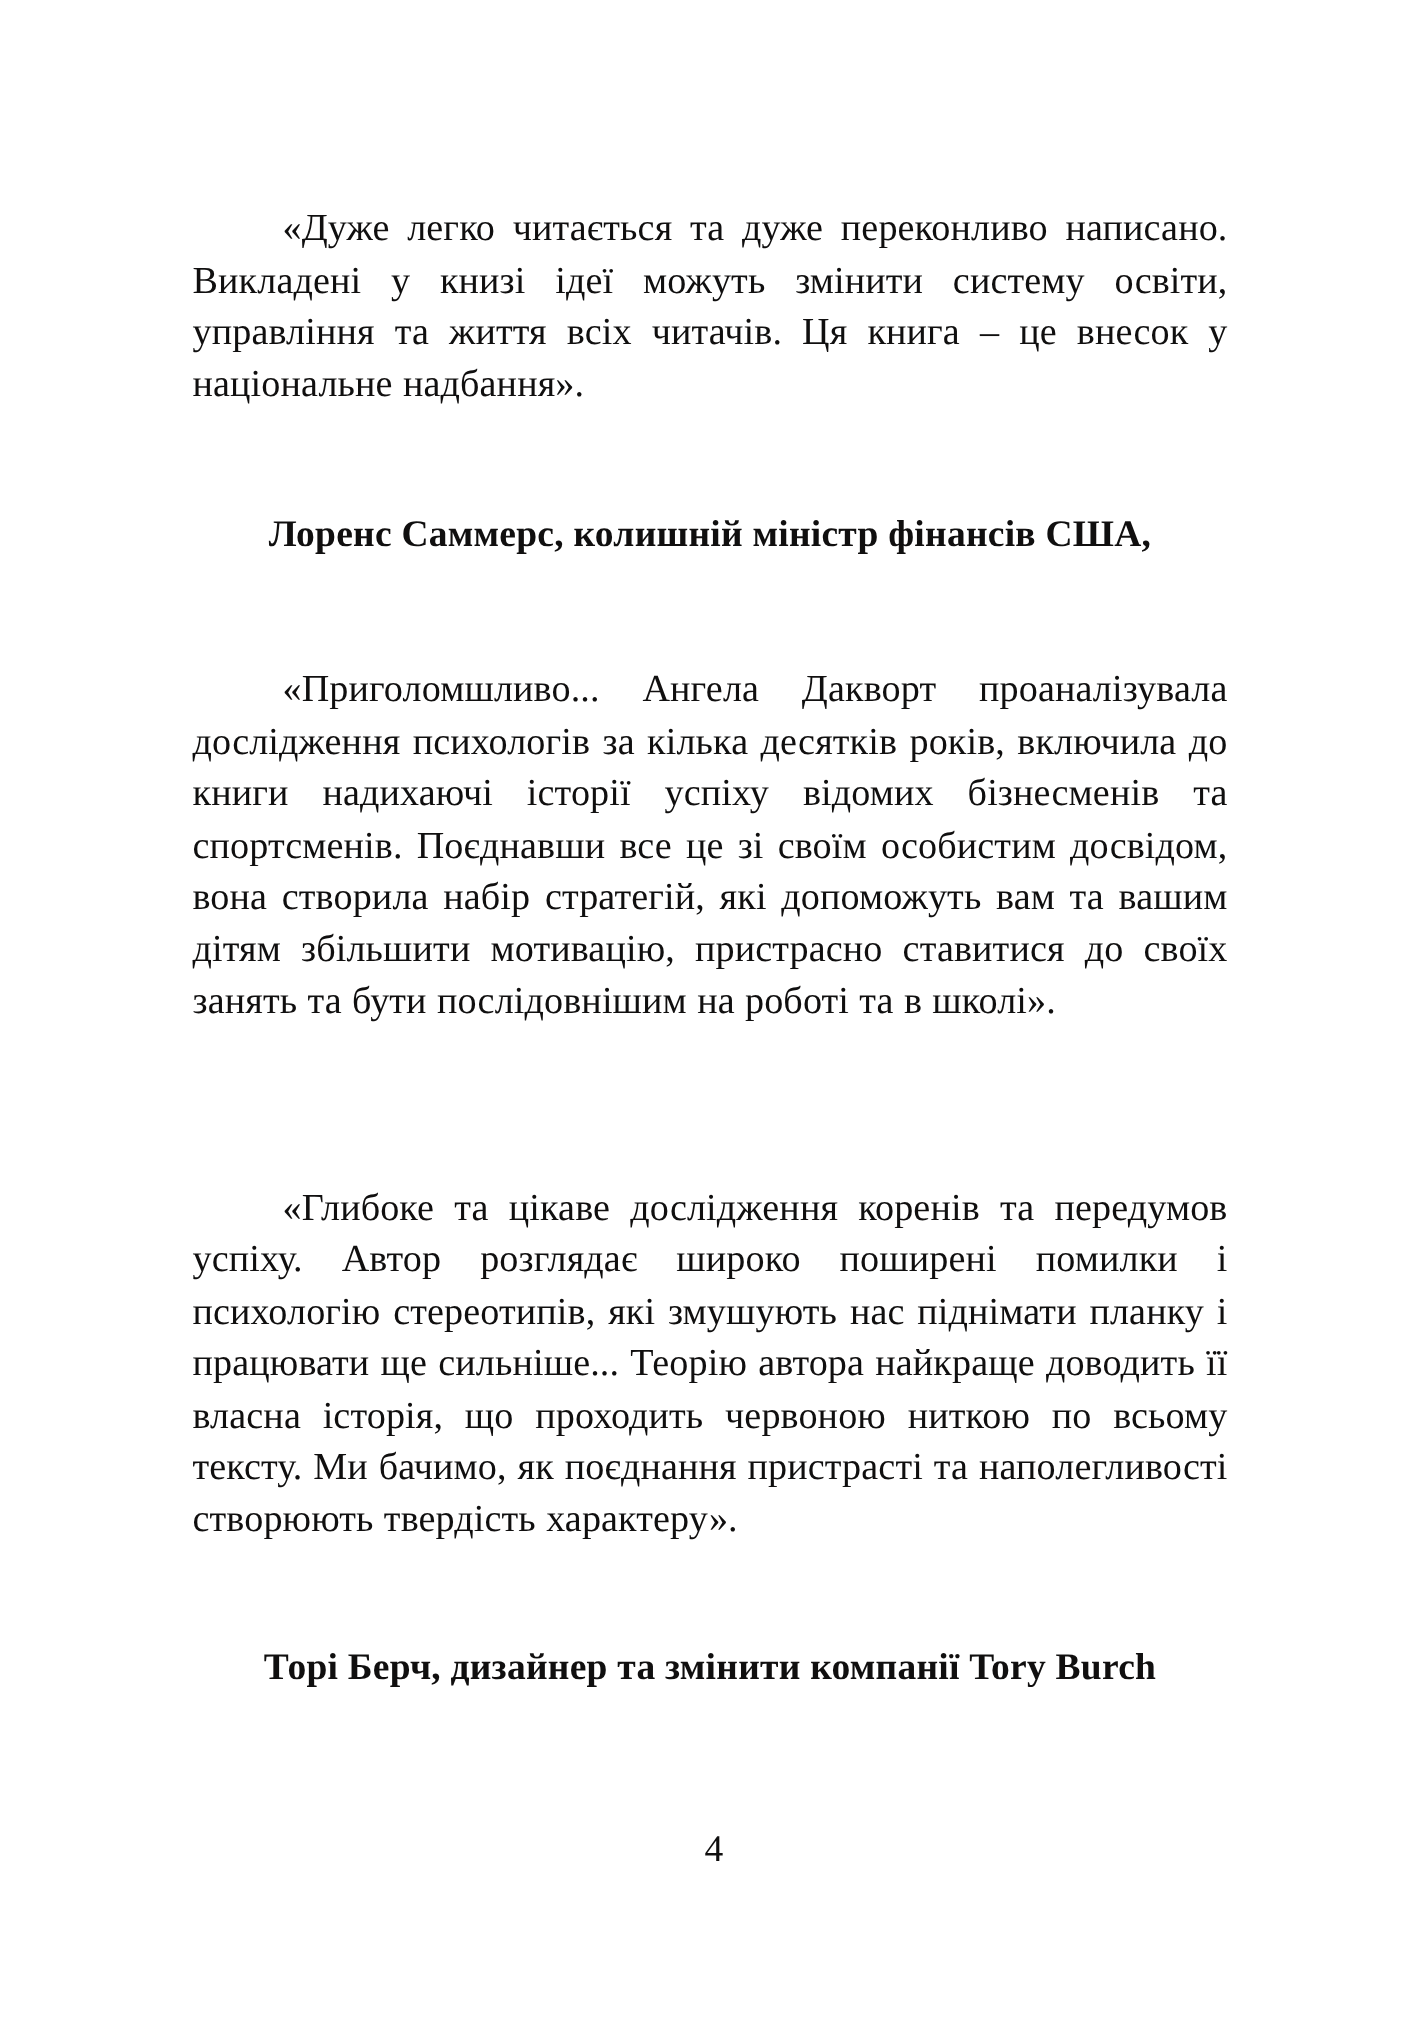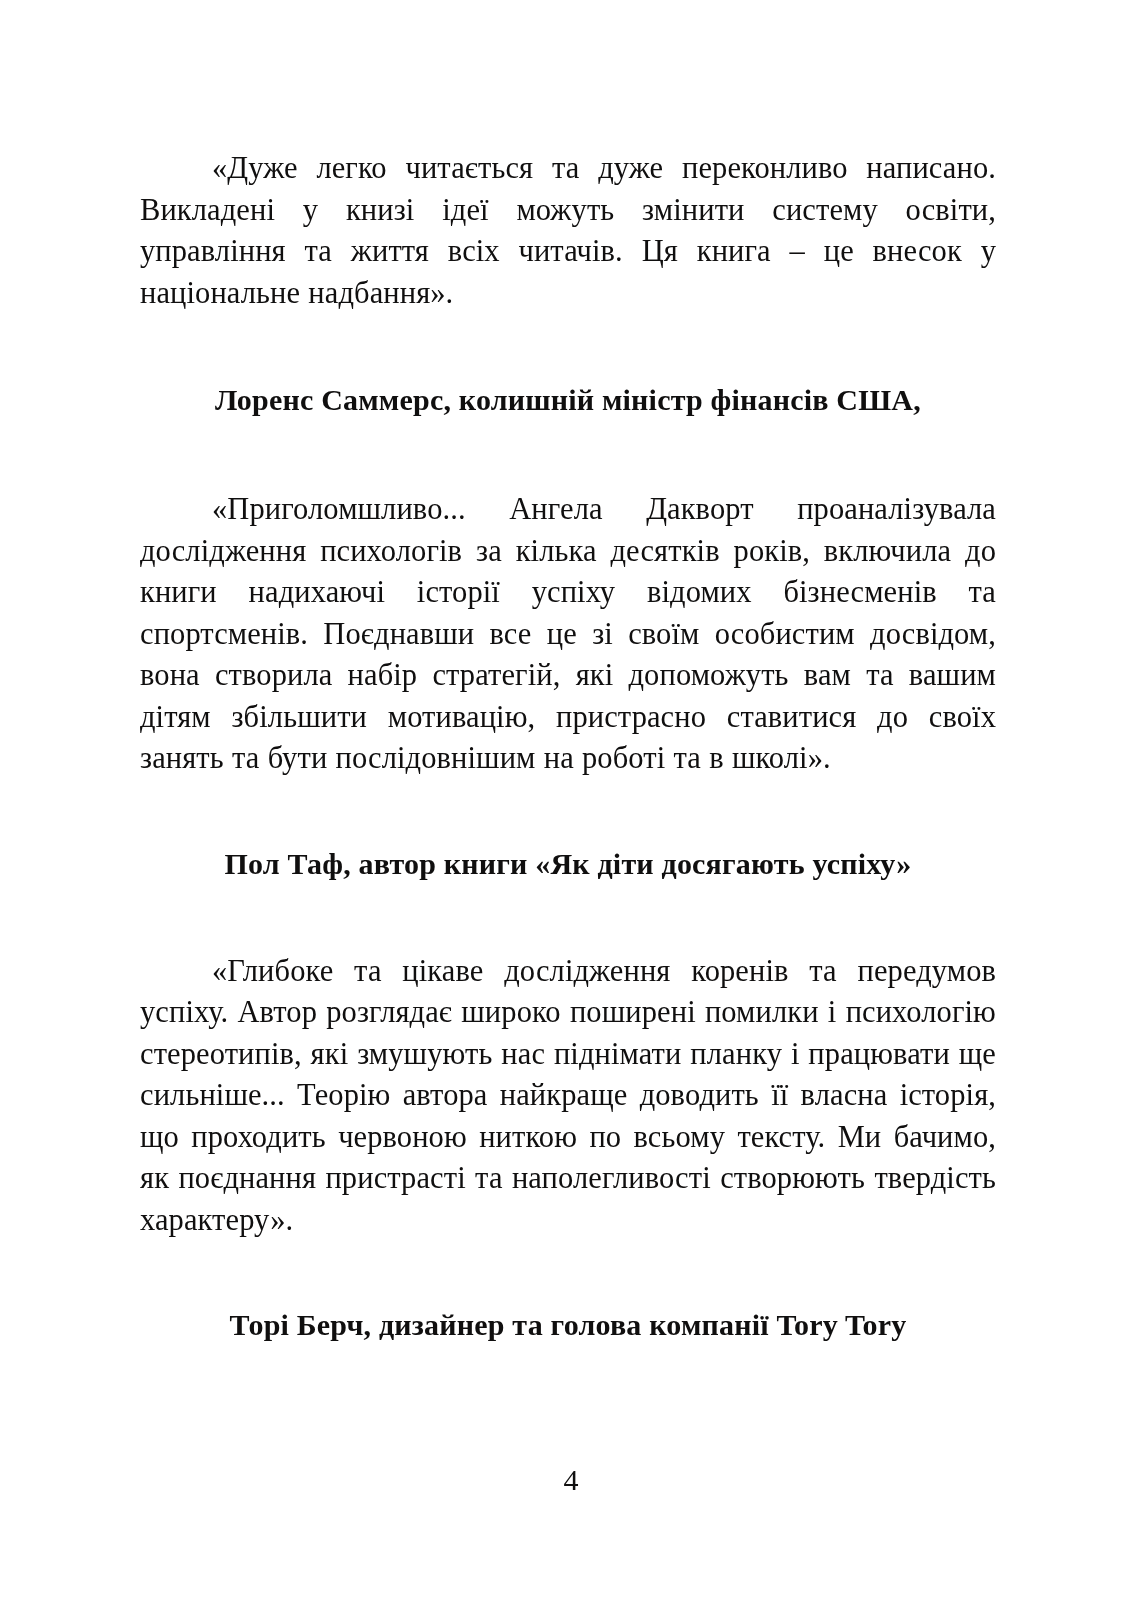--- a/index.html
+++ b/index.html
@@ -25,7 +25,7 @@
     width: 856px;
   }
   p.quote {
-    margin: 0;
+    margin: 14px;
     text-align: justify;
     text-indent: 72px;
     font-size: 30.5px;

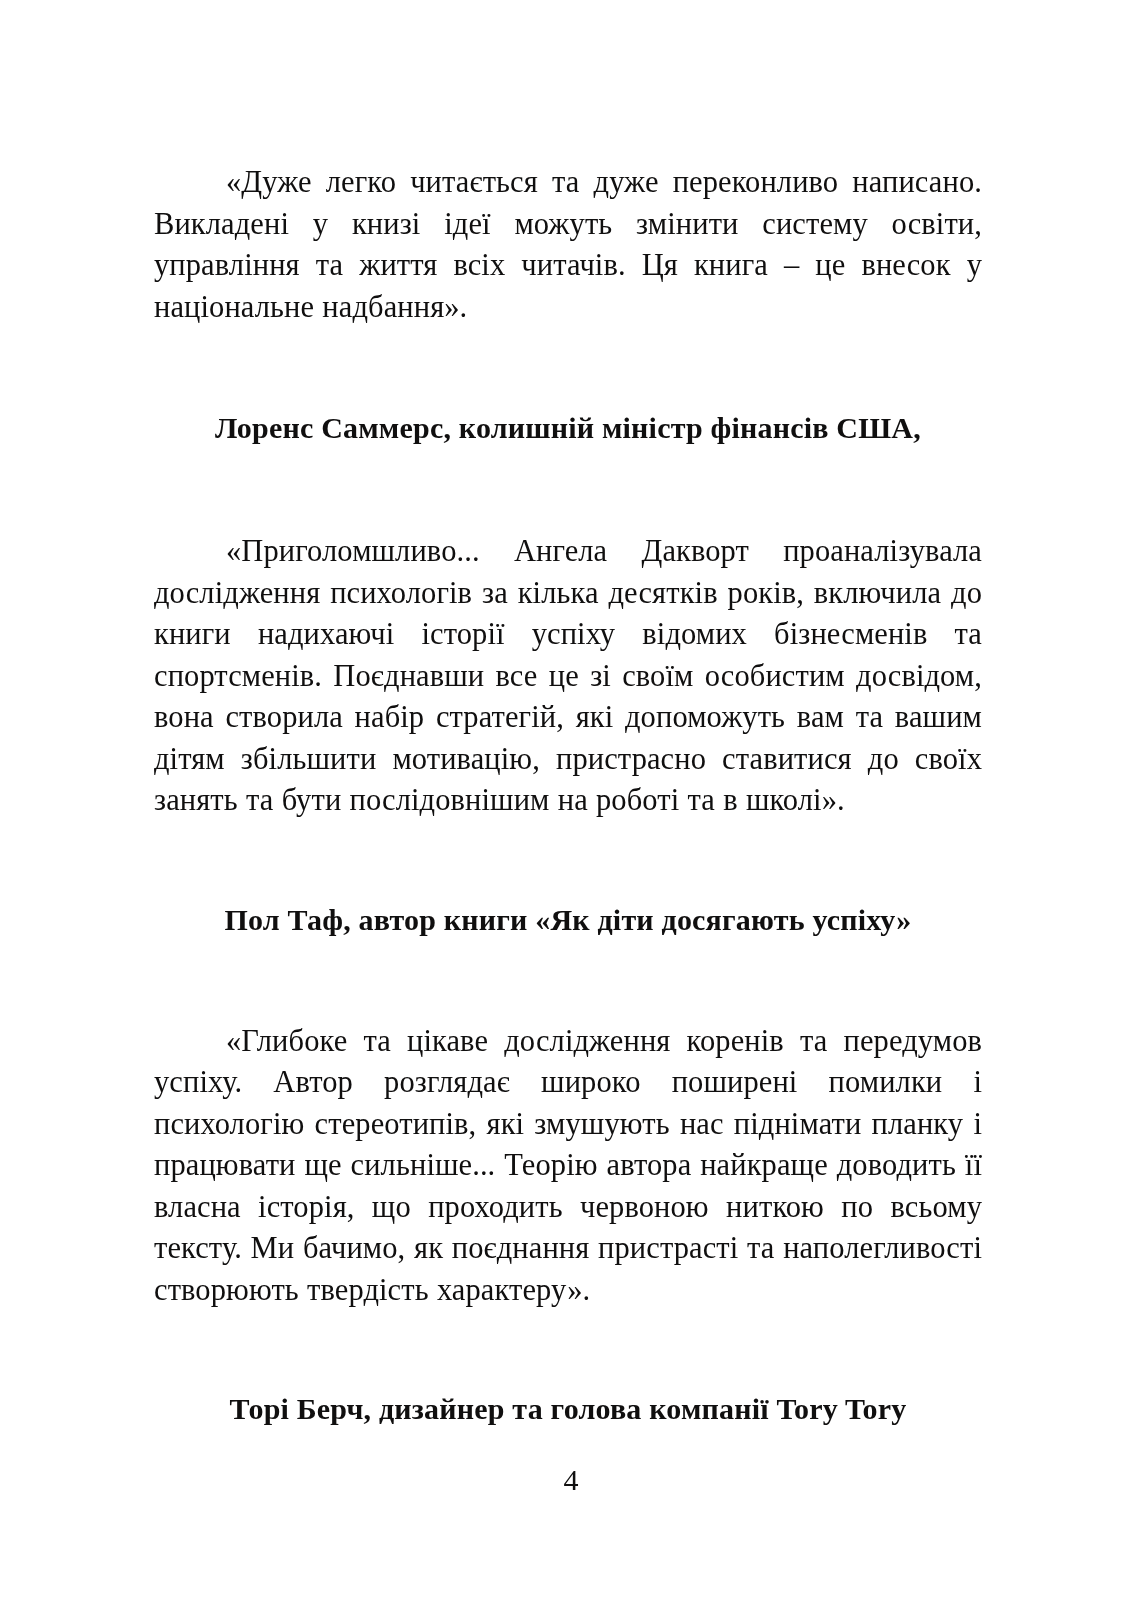--- a/index.html
+++ b/index.html
@@ -77,7 +77,6 @@
 
     <div class="gap-before-attr-b"></div>
 
-    <p class="attribution">Пол Таф, автор книги «Як діти досягають успіху»</p>
 
     <div class="gap-after-attr-b"></div>
 

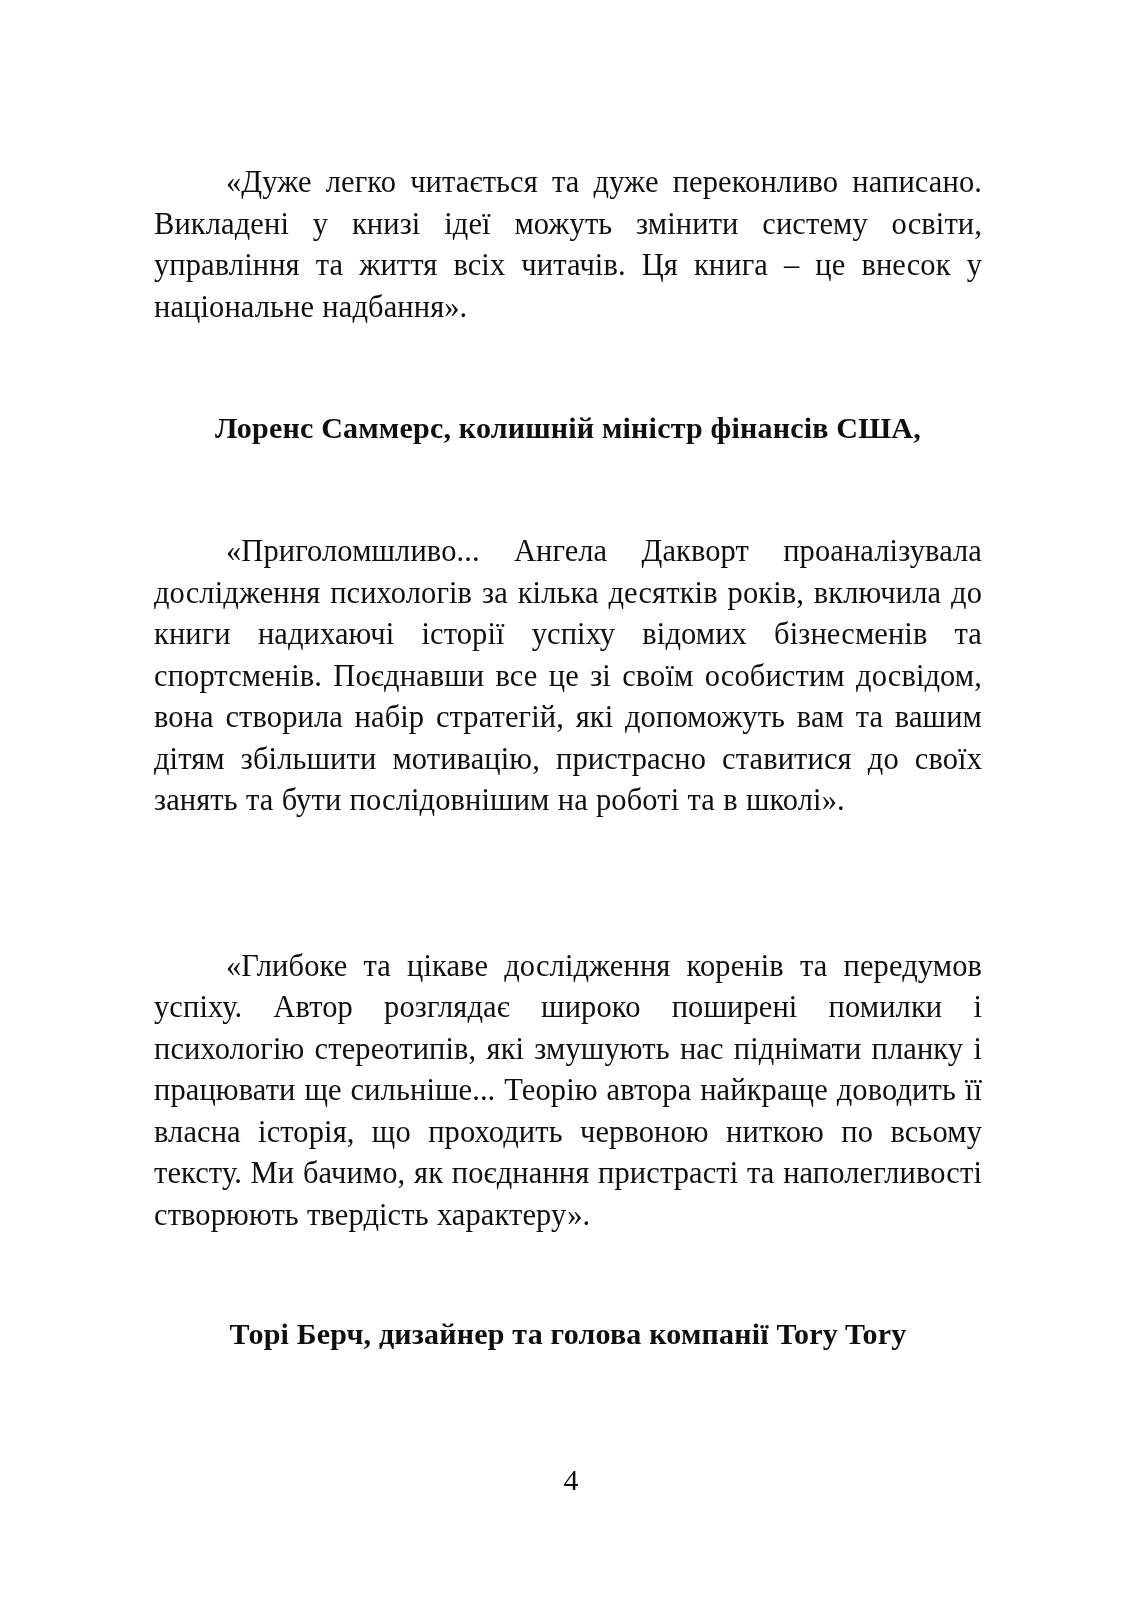--- a/index.html
+++ b/index.html
@@ -84,7 +84,7 @@
 
     <div class="gap-before-attr-b"></div>
 
-    <p class="attribution">Торі Берч, дизайнер та голова компанії Tory Tory</p>
+    <p class="attribution">Торі Берч, дизайнер та змінити компанії Tory Burch</p>
 
     <div class="gap-after-attr-b"></div>
 

